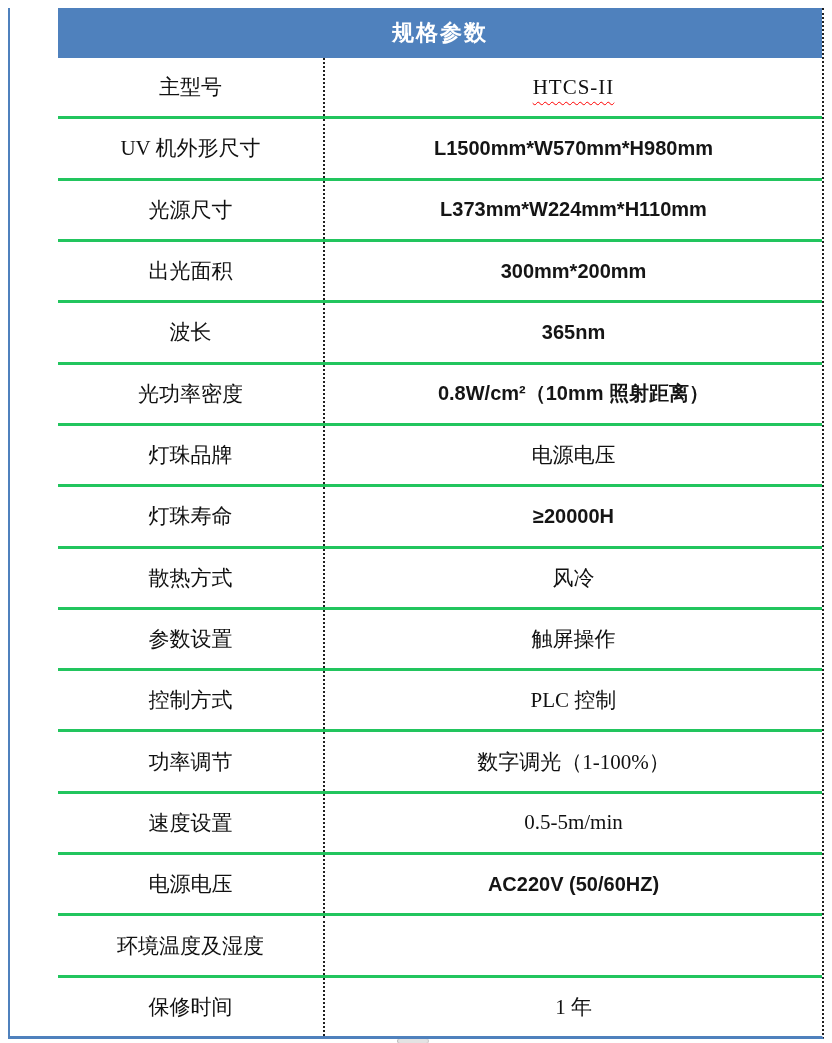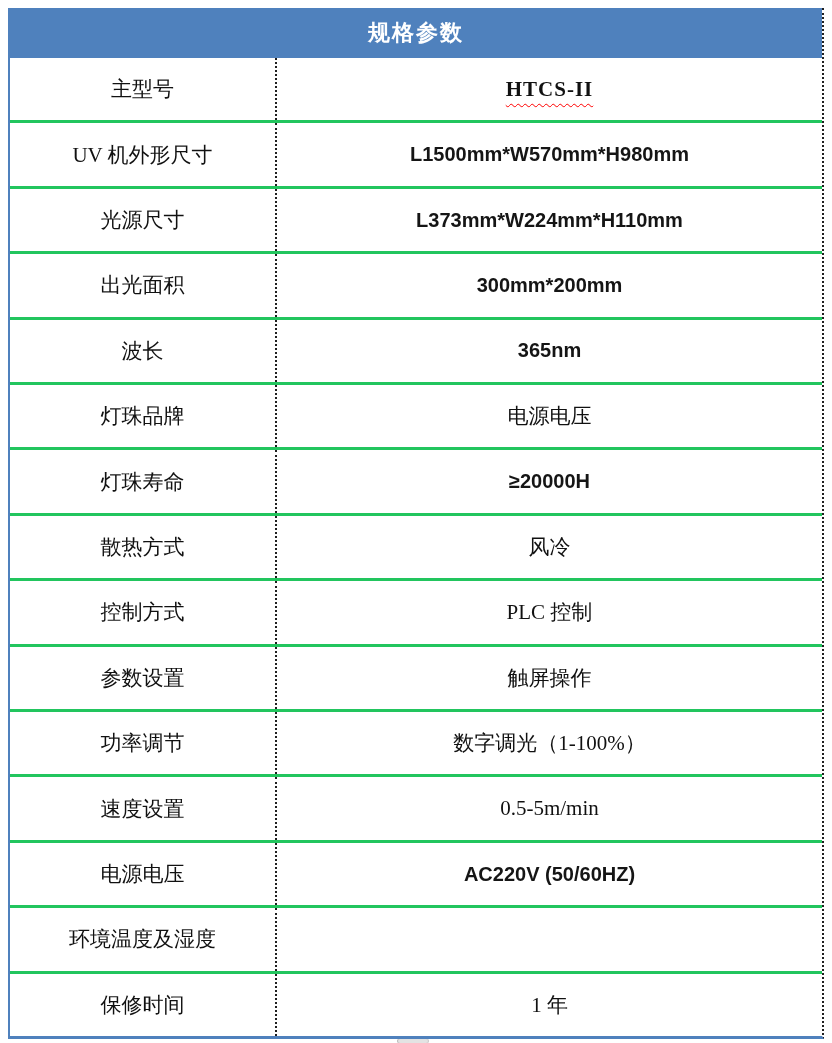--- a/index.html
+++ b/index.html
@@ -13,6 +13,7 @@
     border-right:2px dotted #1f1f1f;
     border-bottom:3px solid #4f81bd;
     background:#ffffff;
+    padding-left:48px;
   }
   .table-header {
     height:50px; background:#4f81bd;

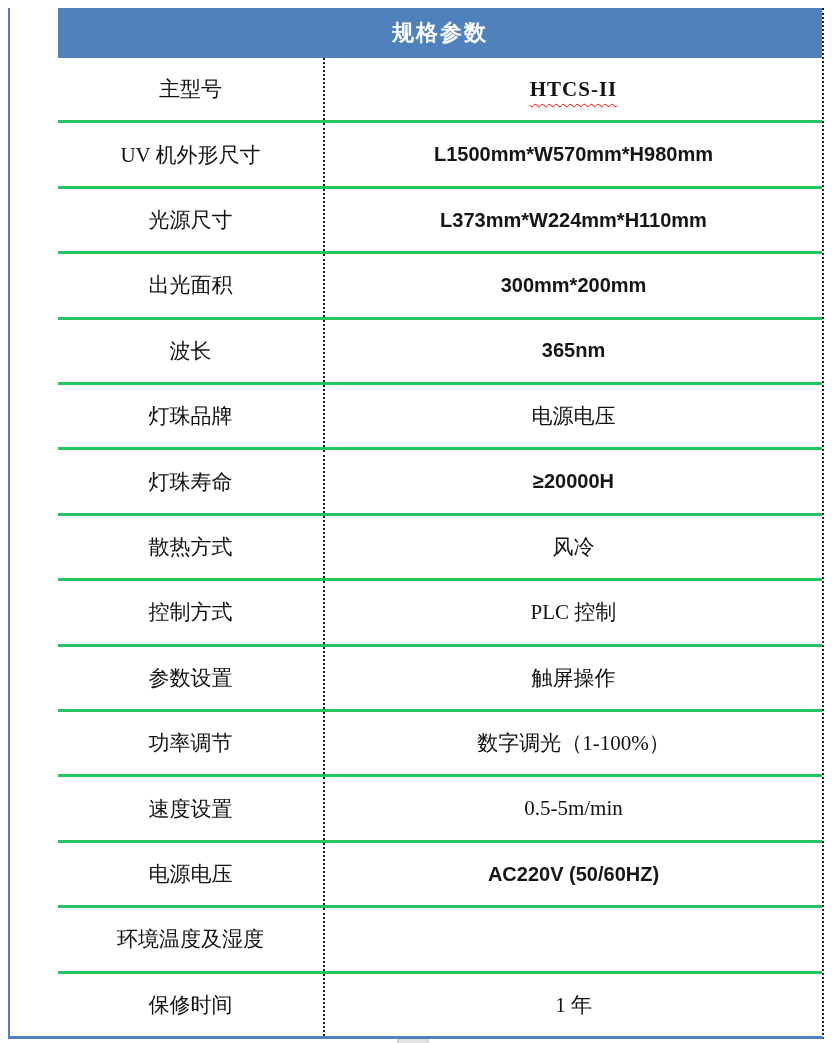--- a/index.html
+++ b/index.html
@@ -56,7 +56,6 @@
     text-decoration-thickness:1px;
     text-underline-offset:7px;
     letter-spacing:1px;
-    font-weight:bold;
   }
 
   .ui-fragment {

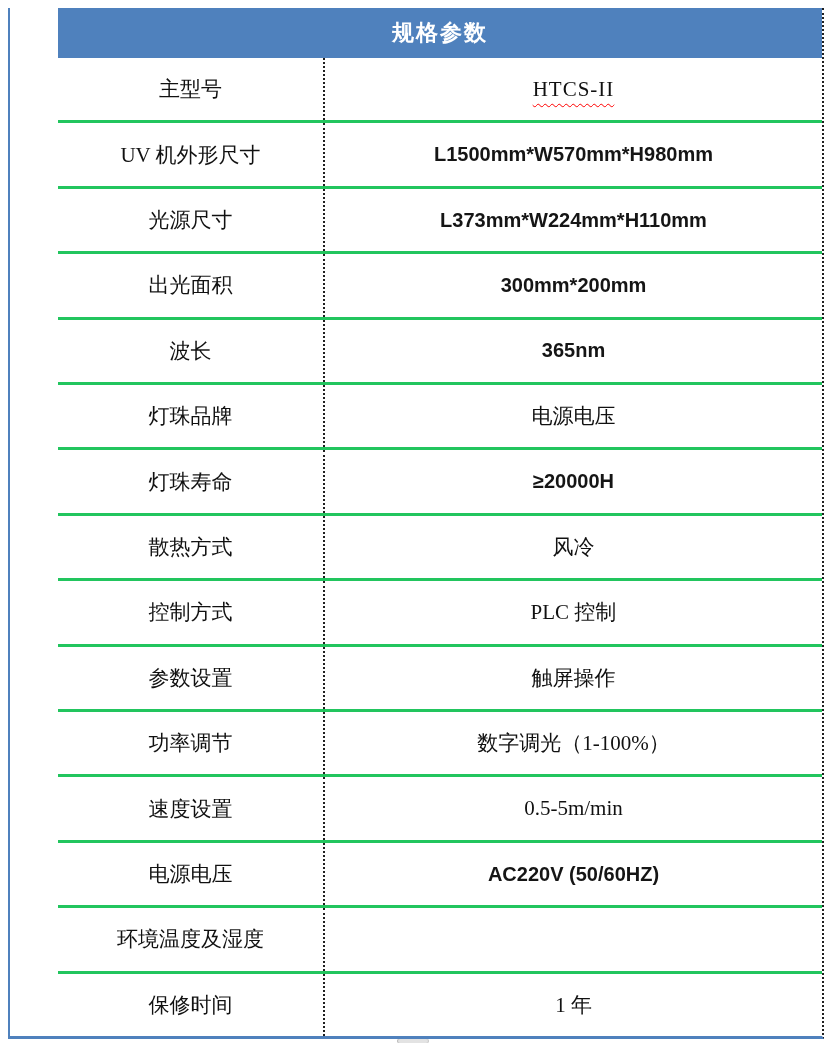--- a/index.html
+++ b/index.html
@@ -111,6 +111,12 @@
         </div>
       </div>
 
+      <div class="row">
+        <div class="label-cell">光功率密度</div>
+        <div class="value-cell" data-style="sans">
+          <span>0.8W/cm²（10mm 照射距离）</span>
+        </div>
+      </div>
 
       <div class="row">
         <div class="label-cell">灯珠品牌</div>

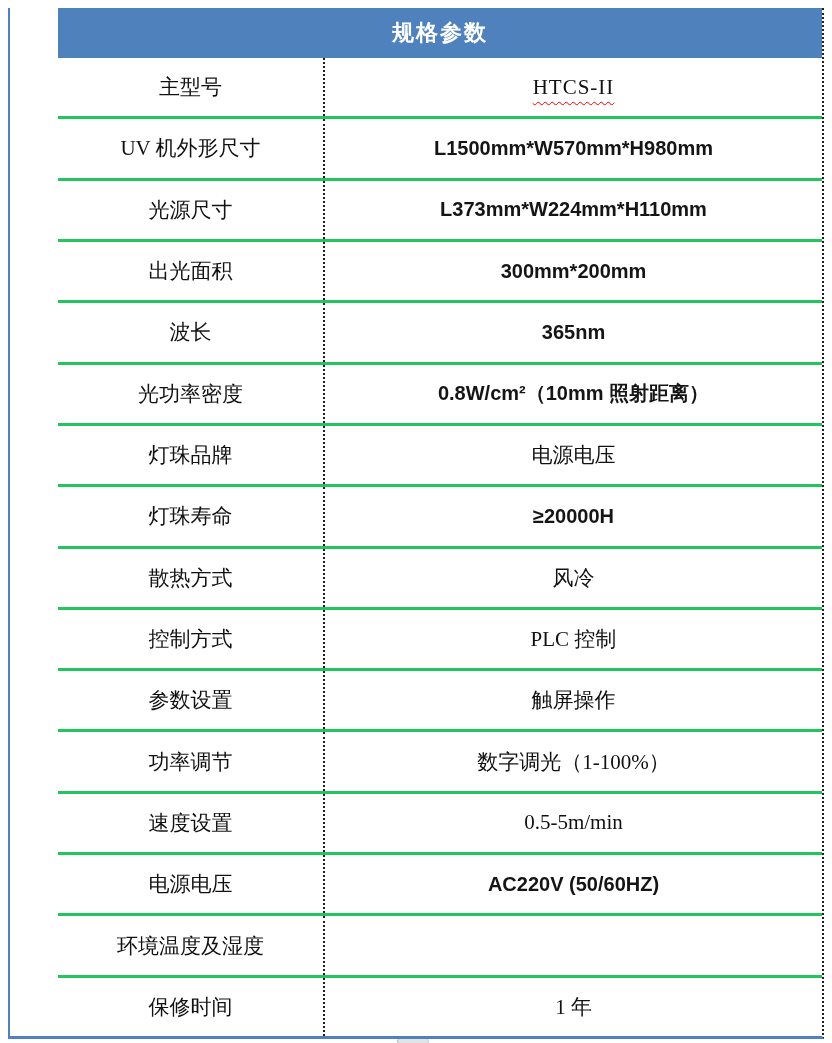--- a/index.html
+++ b/index.html
@@ -140,16 +140,16 @@
       </div>
 
       <div class="row">
-        <div class="label-cell">控制方式</div>
+        <div class="label-cell">参数设置</div>
         <div class="value-cell" data-style="serif">
-          <span>PLC 控制</span>
+          <span>触屏操作</span>
         </div>
       </div>
 
       <div class="row">
-        <div class="label-cell">参数设置</div>
+        <div class="label-cell">控制方式</div>
         <div class="value-cell" data-style="serif">
-          <span>触屏操作</span>
+          <span>PLC 控制</span>
         </div>
       </div>
 

